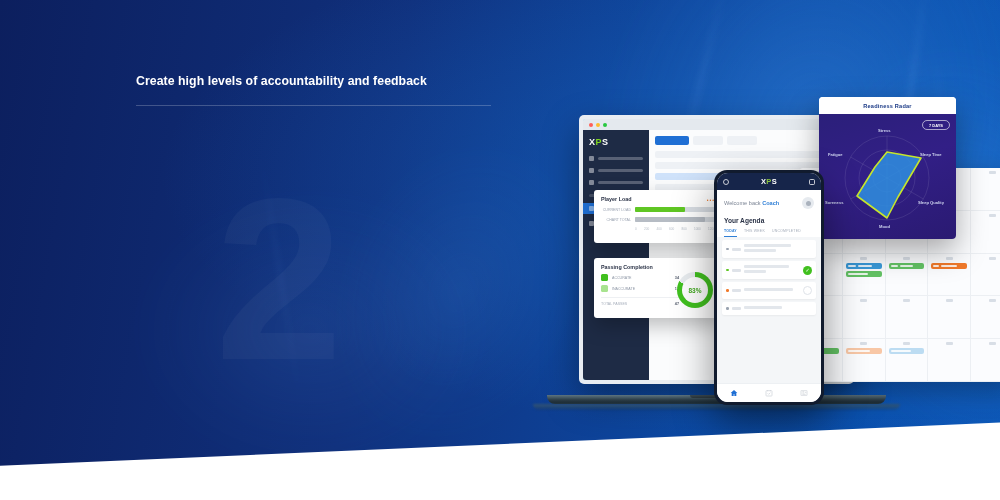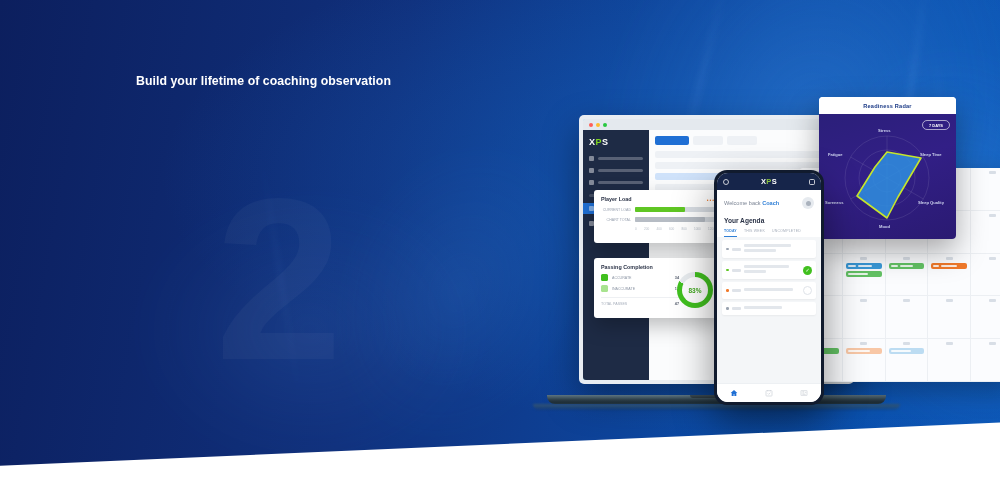--- a/index.html
+++ b/index.html
@@ -226,6 +226,10 @@
 
   <div id="copy">
     <div id="bullets">
+      <div class="bullet-row">
+        <div class="bullet-text">Create high levels of accountability and feedback</div>
+        <div class="divider"></div>
+      </div>
       <div class="bullet-row">
         <div class="bullet-text">Build your lifetime of coaching observation</div>
       </div>

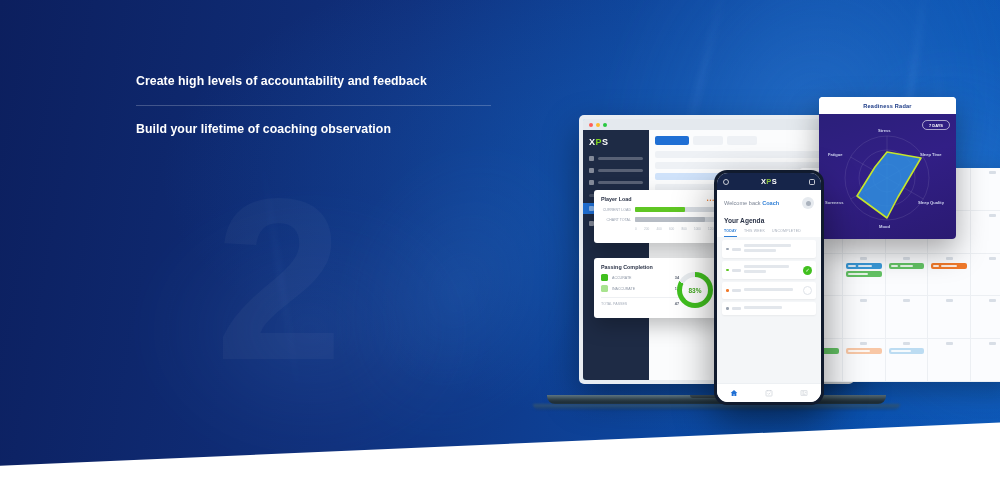--- a/index.html
+++ b/index.html
@@ -229,9 +229,6 @@
       <div class="bullet-row">
         <div class="bullet-text">Create high levels of accountability and feedback</div>
         <div class="divider"></div>
-      </div>
-      <div class="bullet-row">
-        <div class="bullet-text">Build your lifetime of coaching observation</div>
       </div>
     </div>
   </div>

